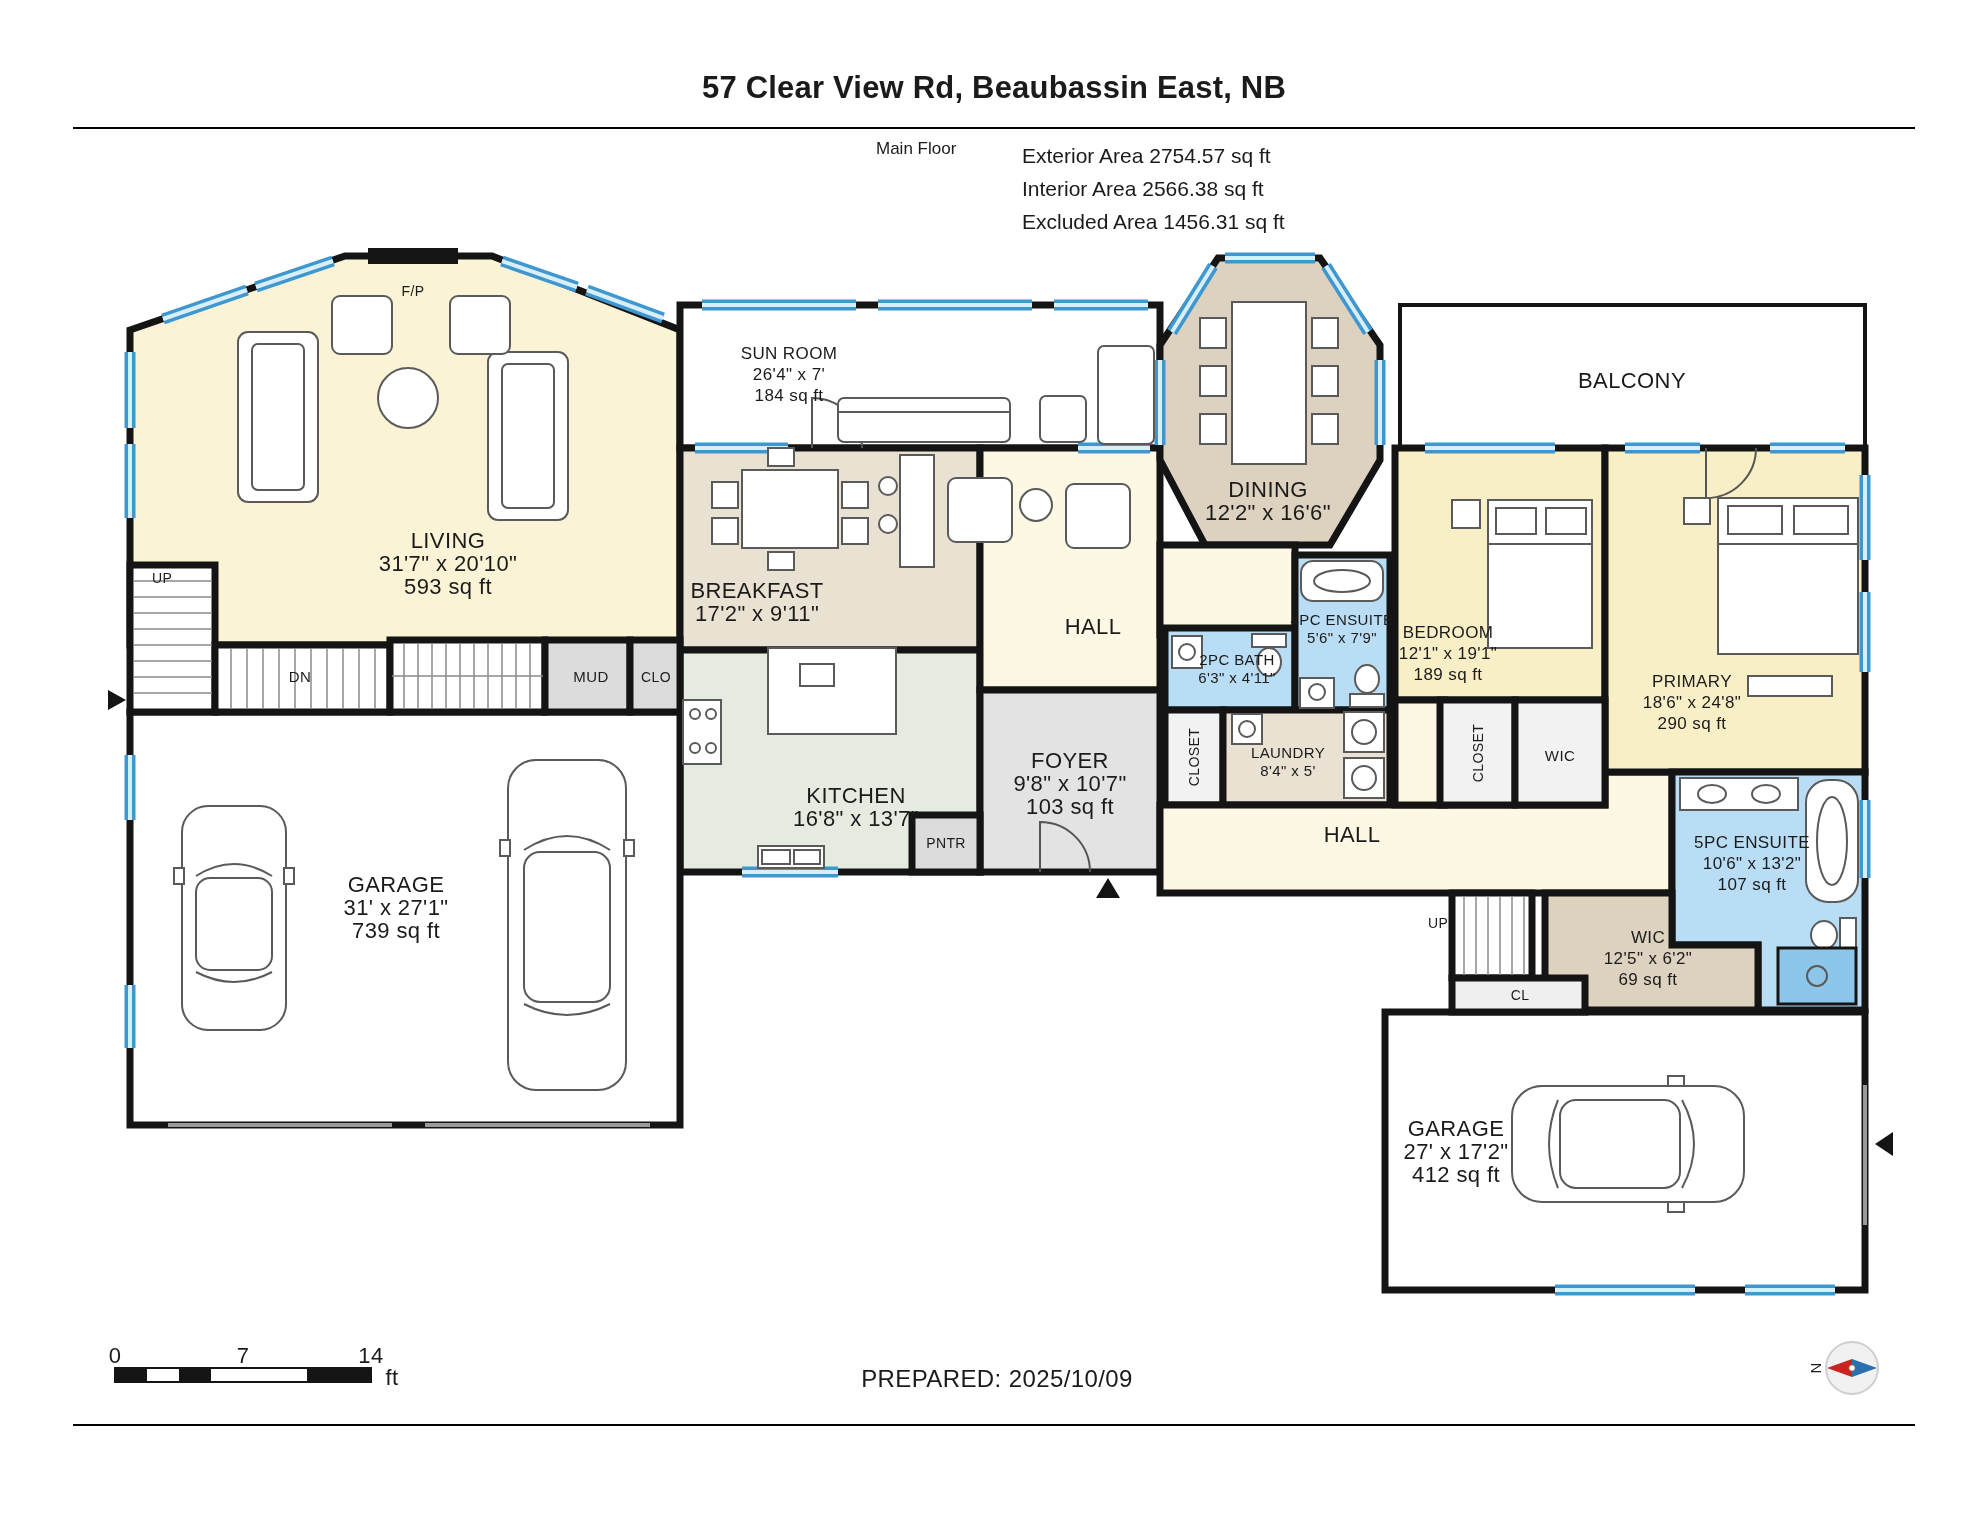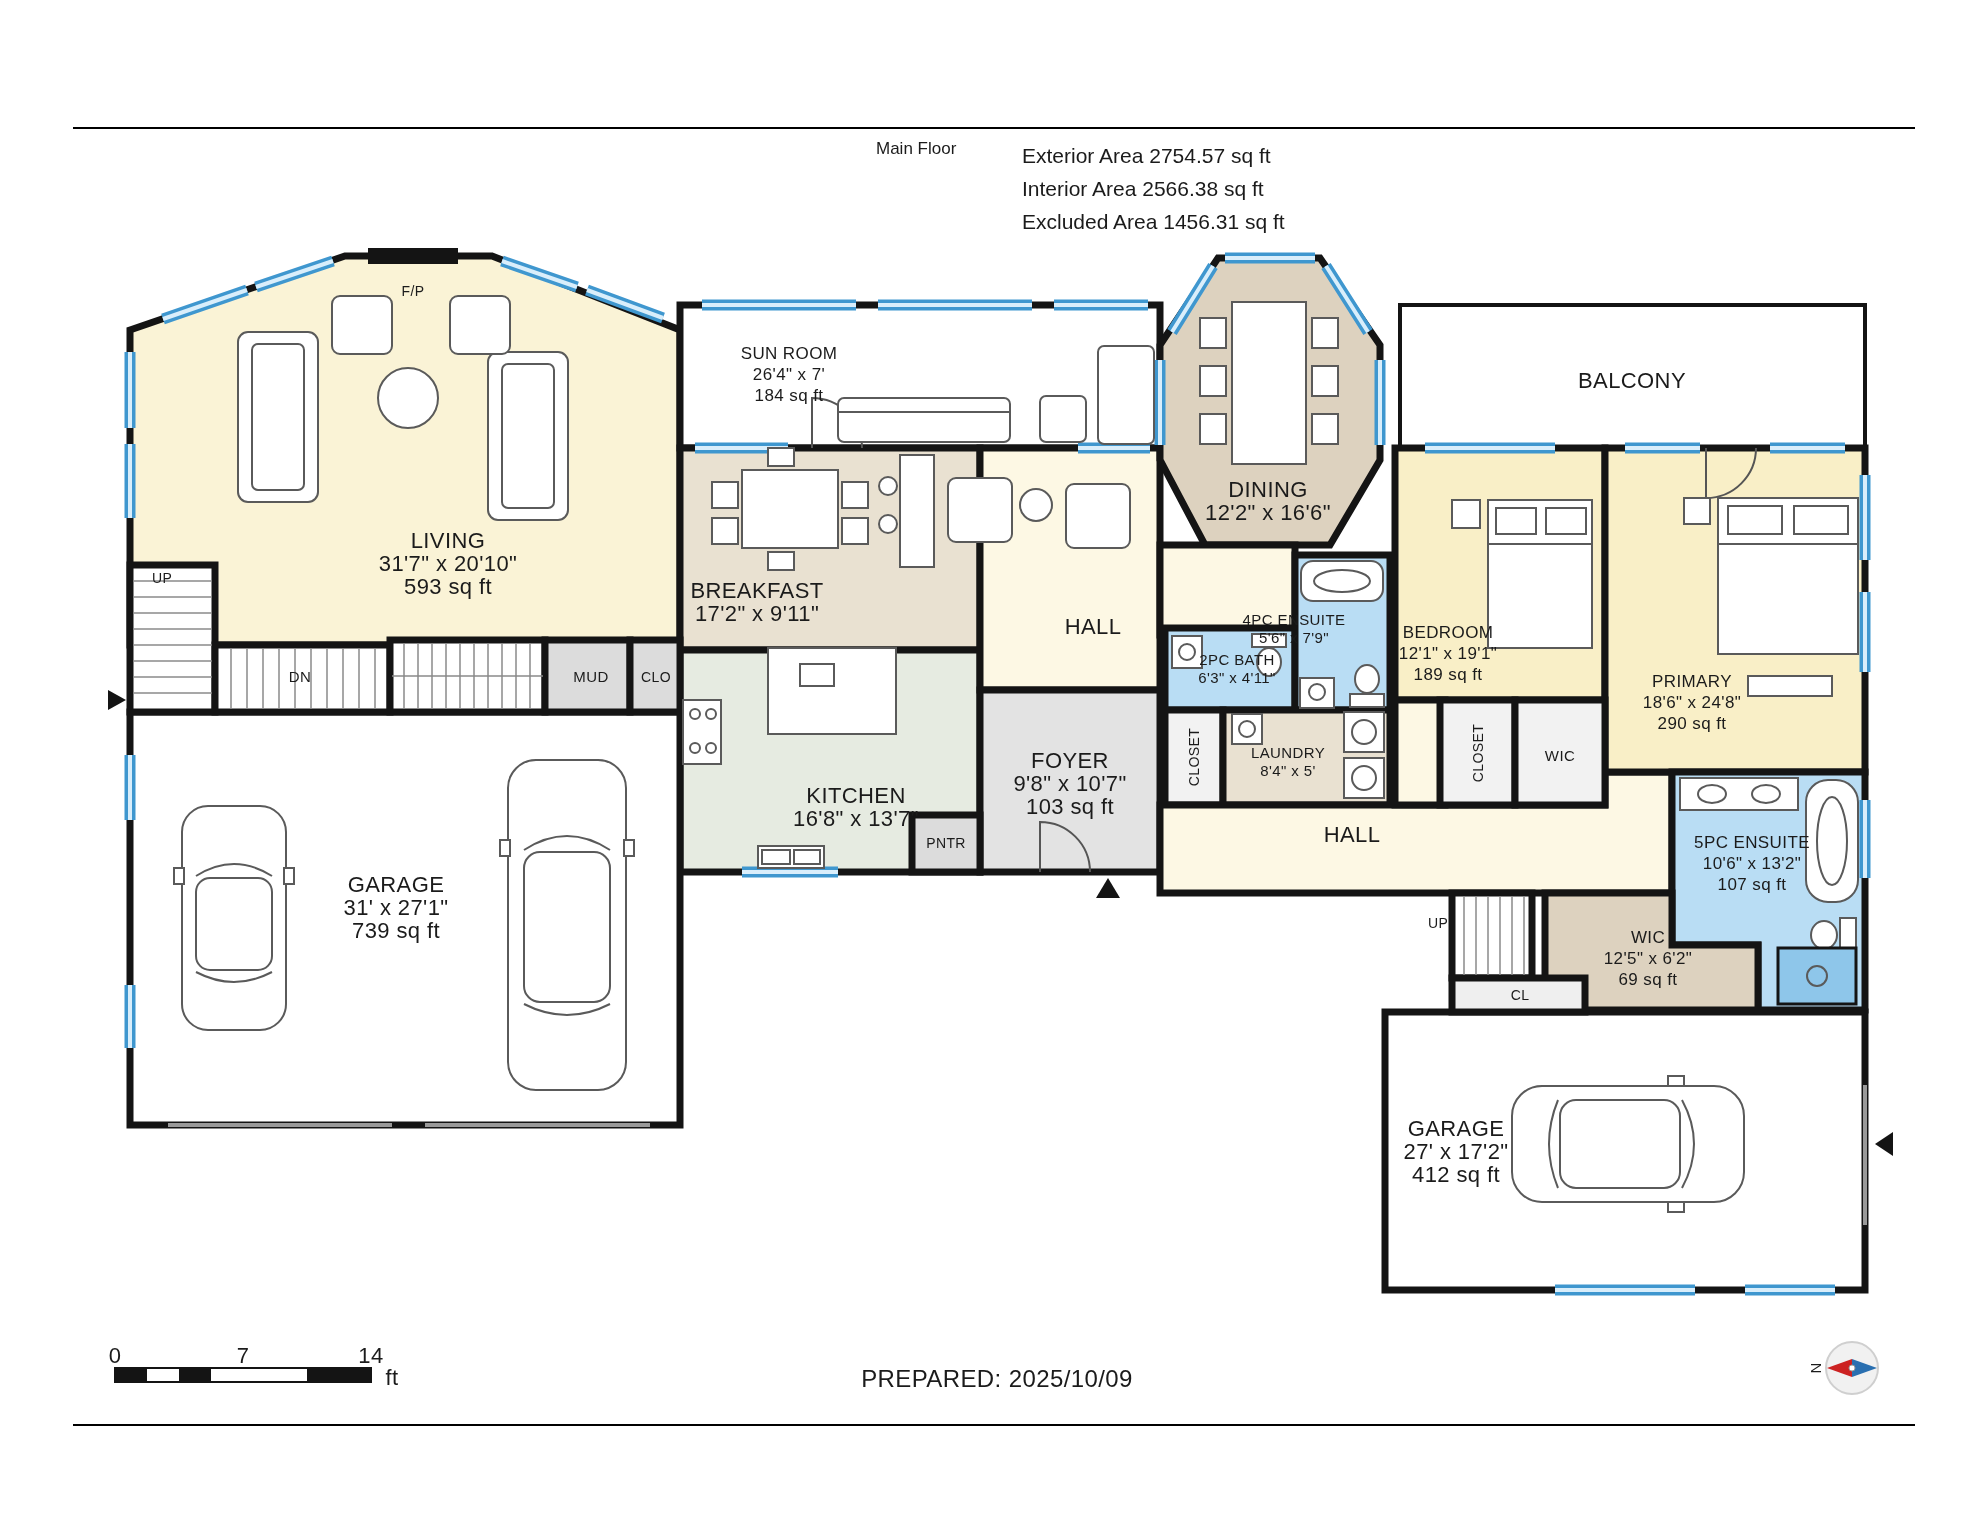--- a/index.html
+++ b/index.html
@@ -35,6 +35,7 @@
 
 <div class="canvas">
 
+  <div class="title">57 Clear View Rd, Beaubassin East, NB</div>
   <div class="hr" style="top:127px"></div>
   <div class="floorlabel">Main Floor</div>
   <div class="areas">

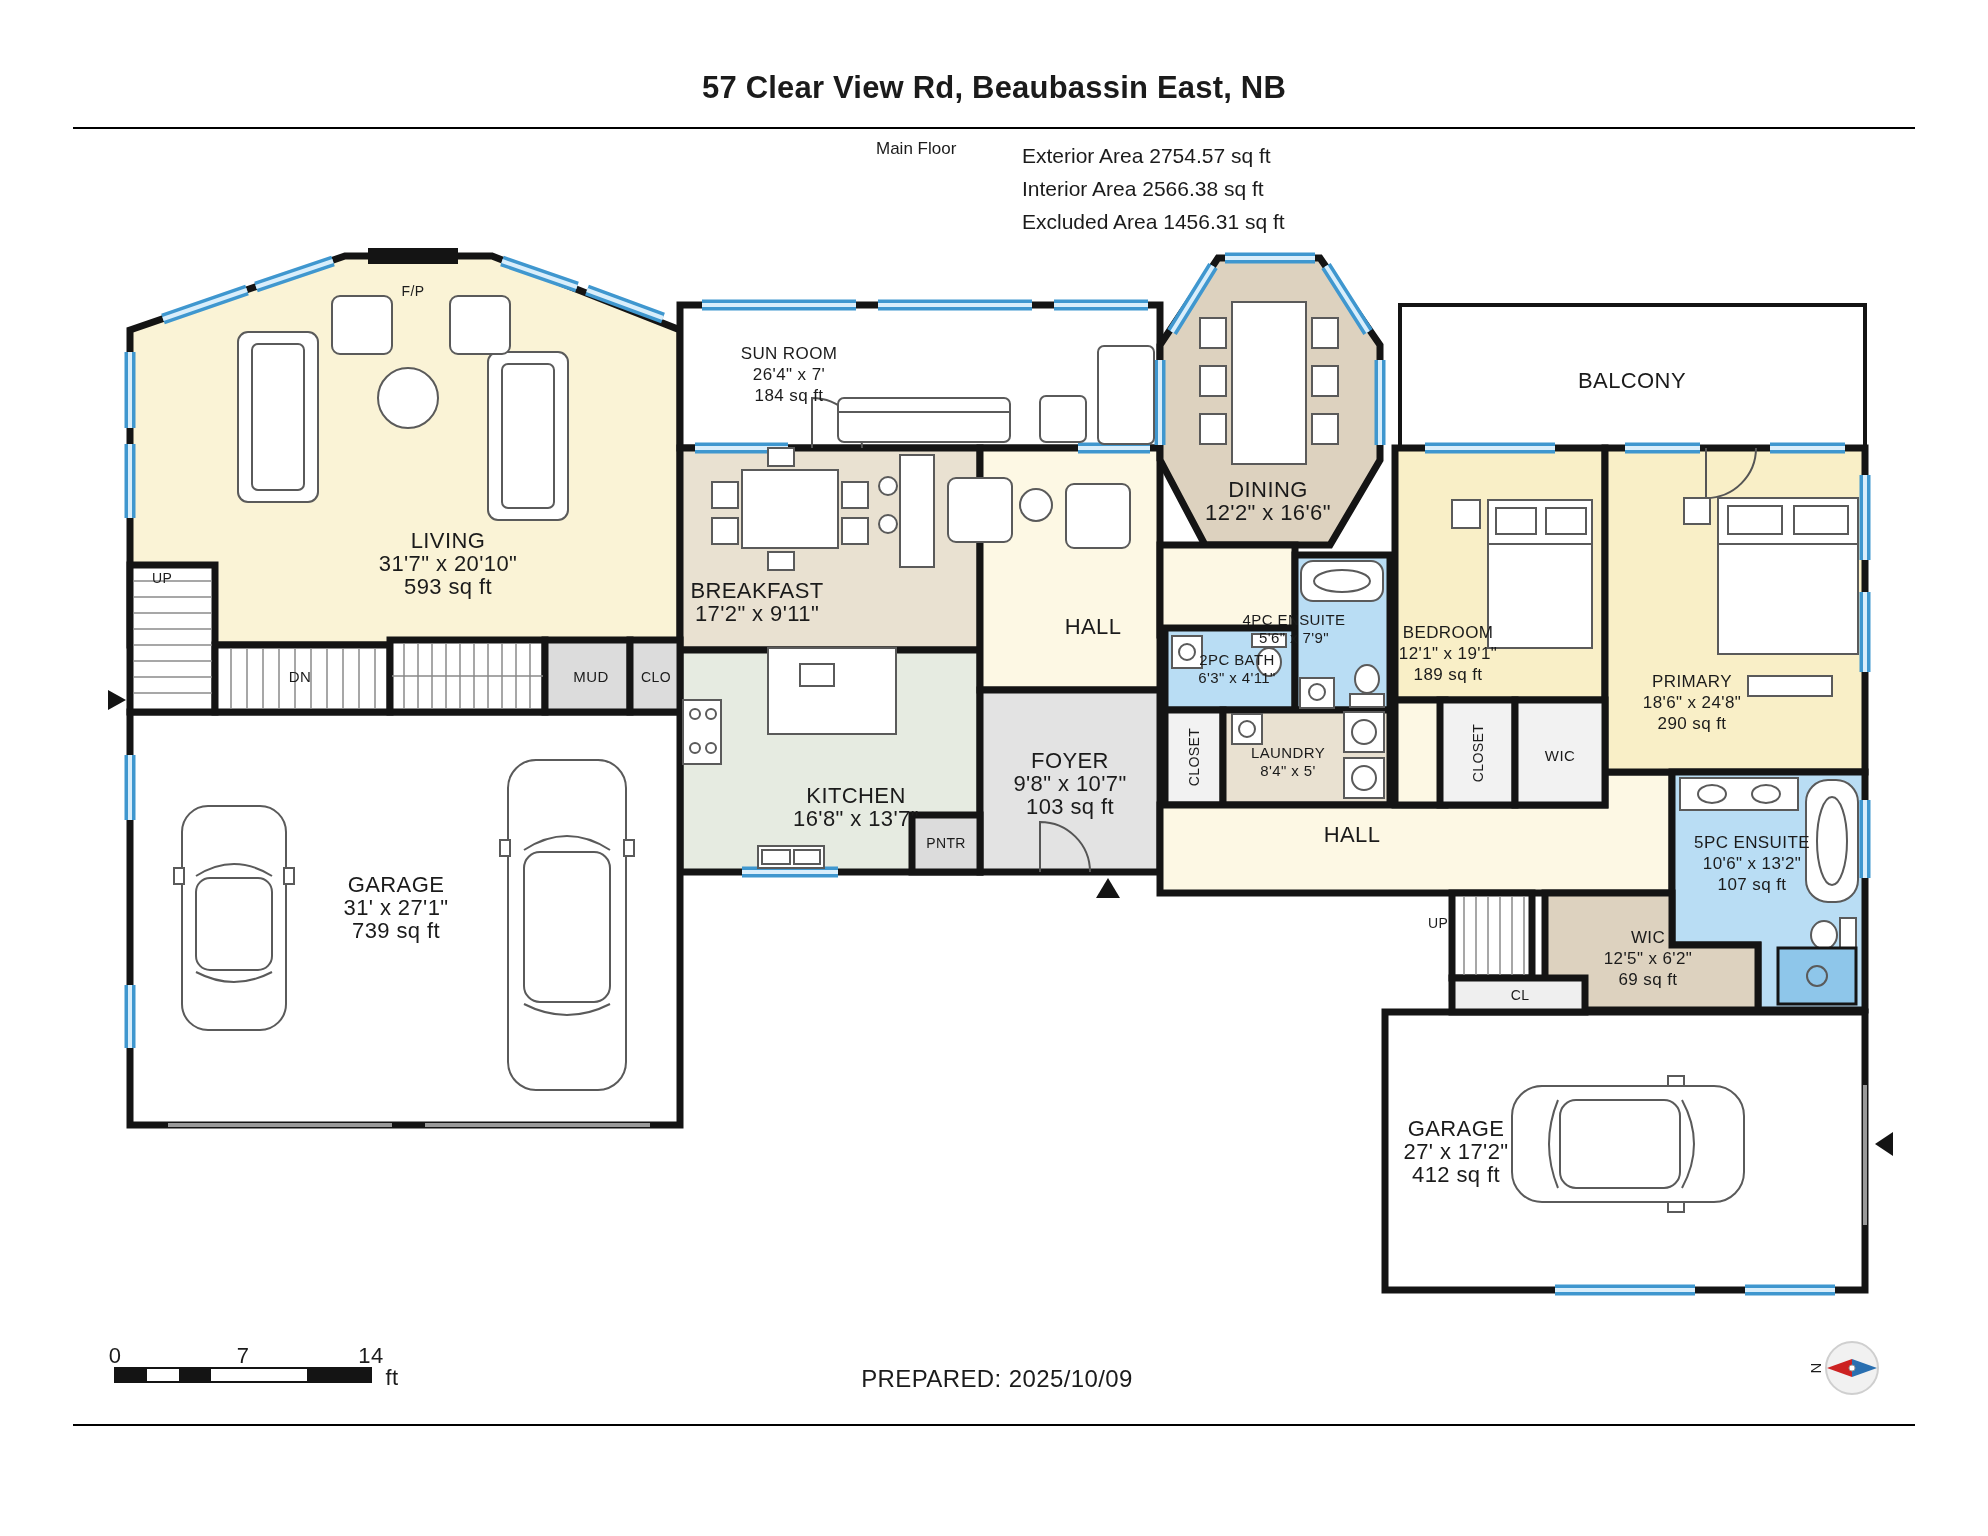--- a/index.html
+++ b/index.html
@@ -300,7 +300,7 @@
     <span>31' x 27'1"</span>
     <span>739 sq ft</span>
   </div>
-  <div class="lbl s15" style="left:1294px;top:629px">
+  <div class="lbl s15" style="left:1342px;top:629px">
     <span>4PC ENSUITE</span>
     <span>5'6" x 7'9"</span>
   </div>

